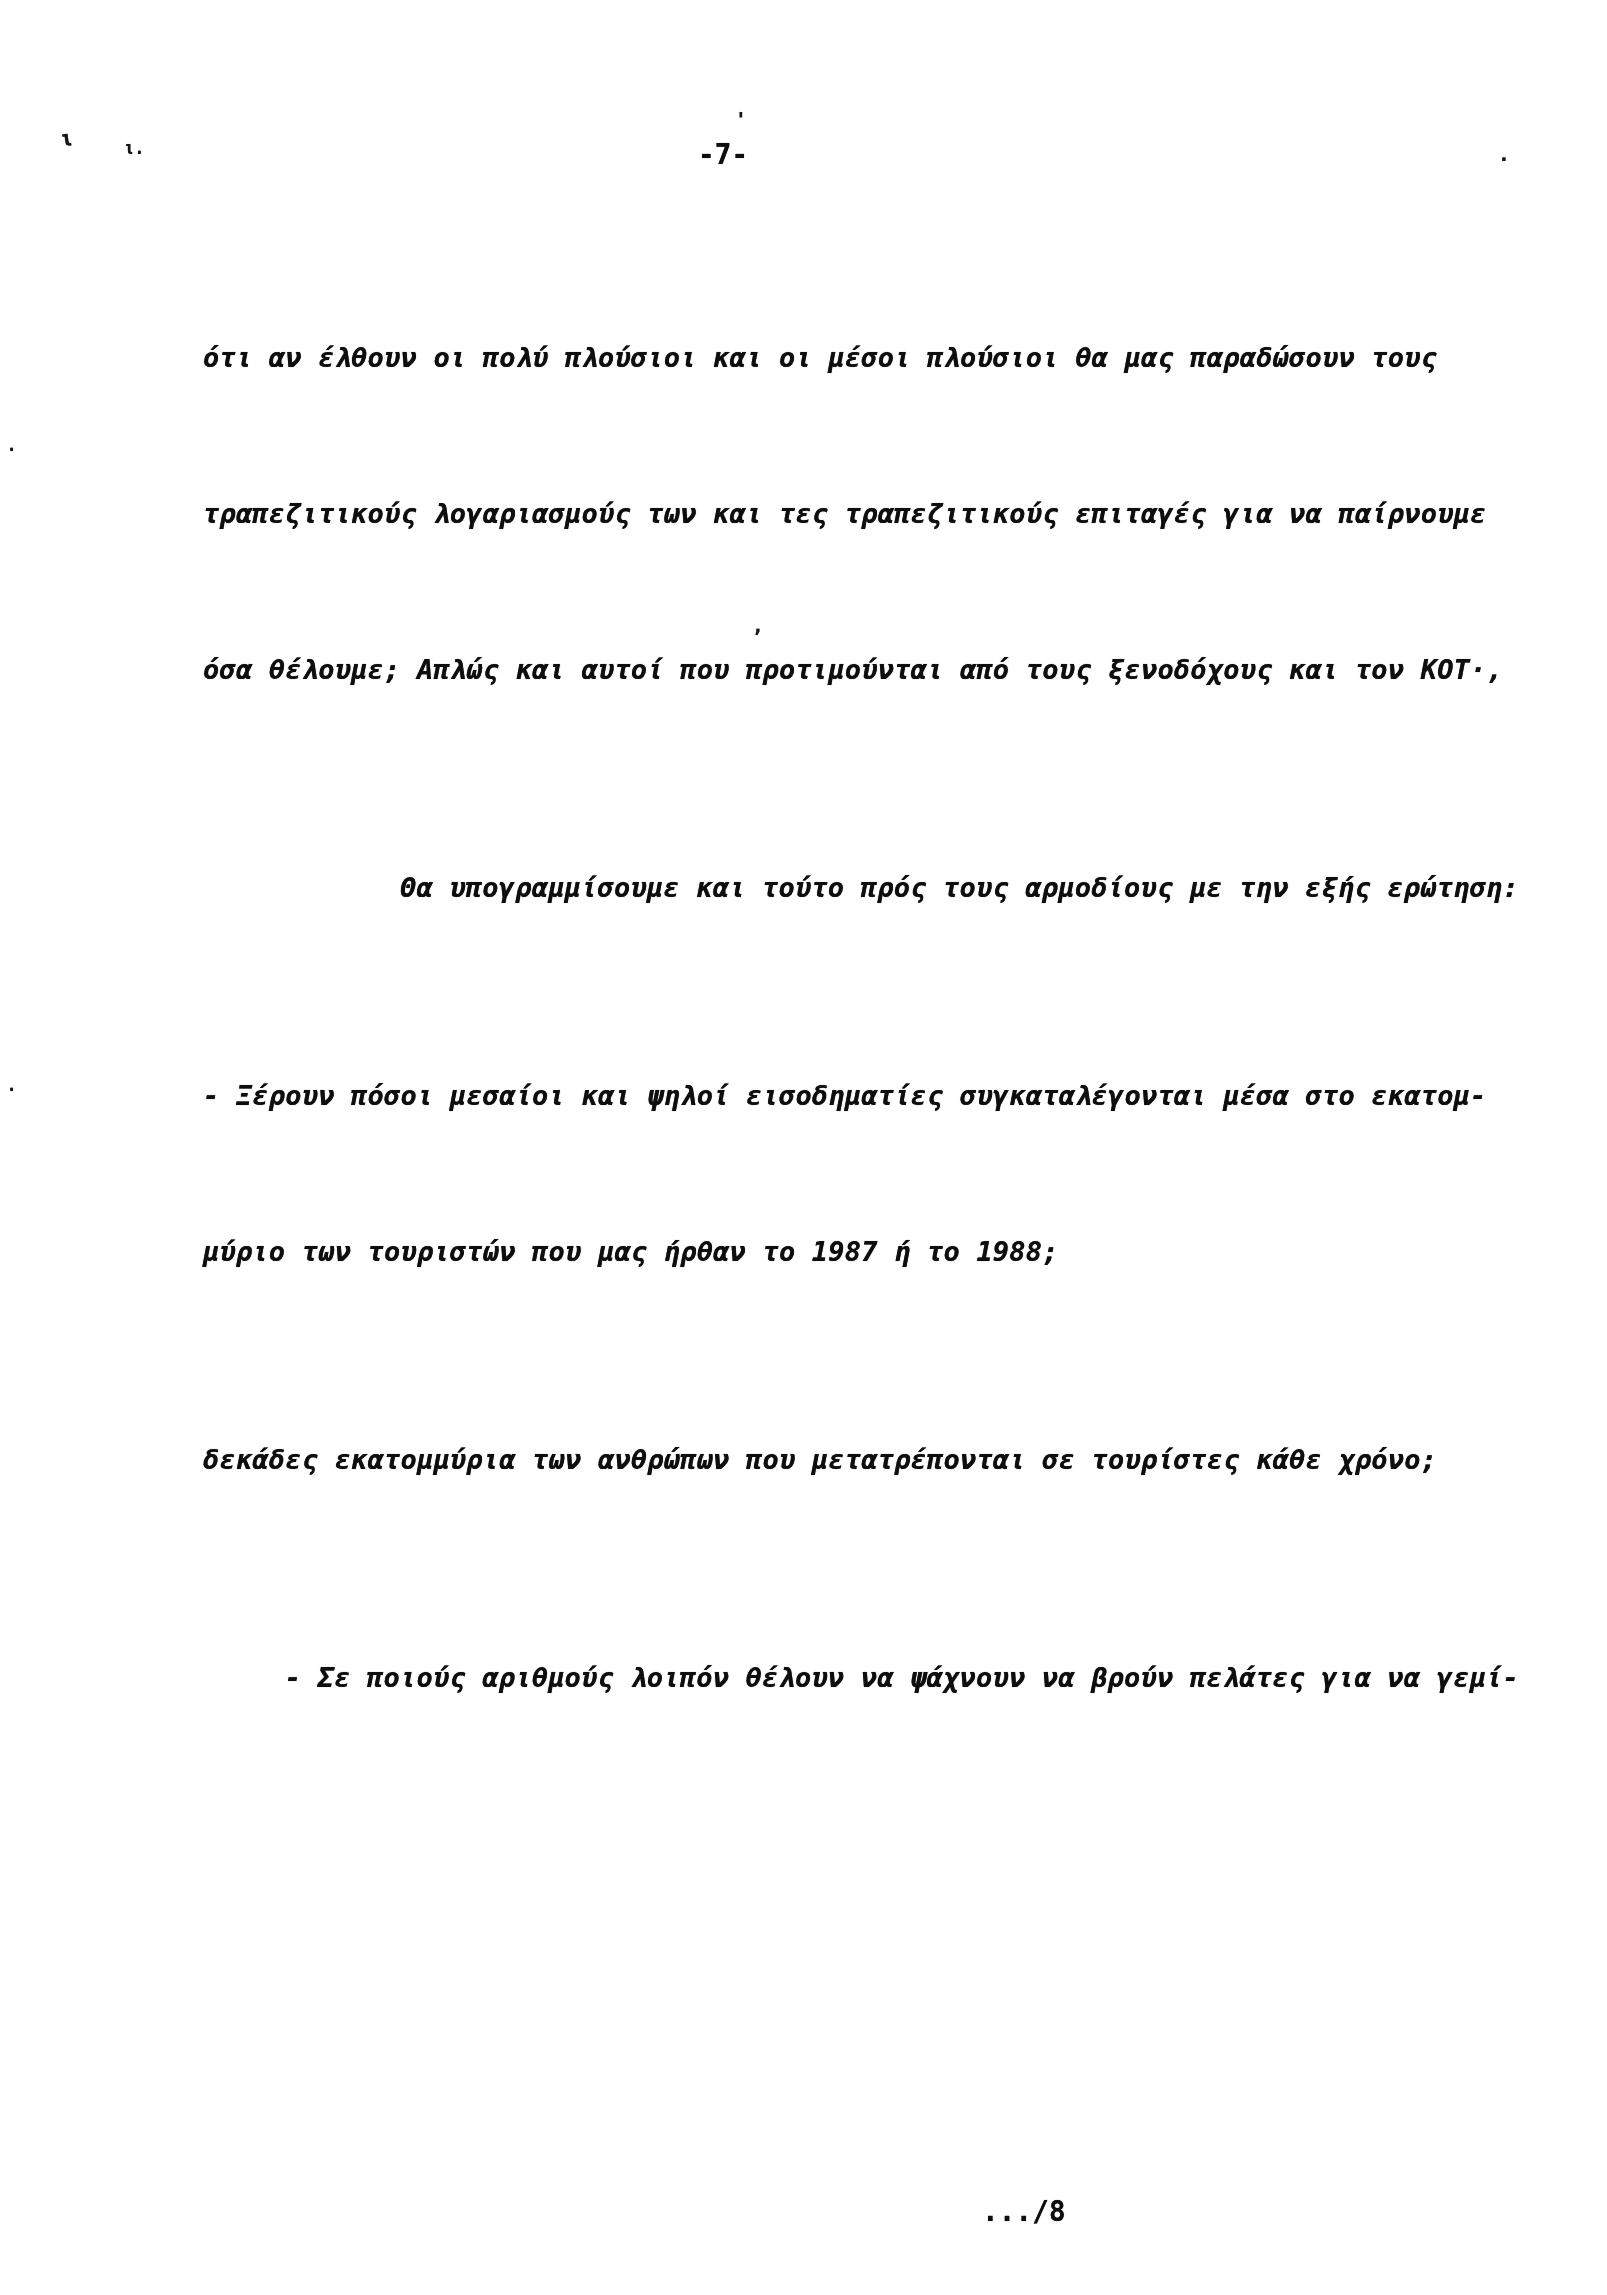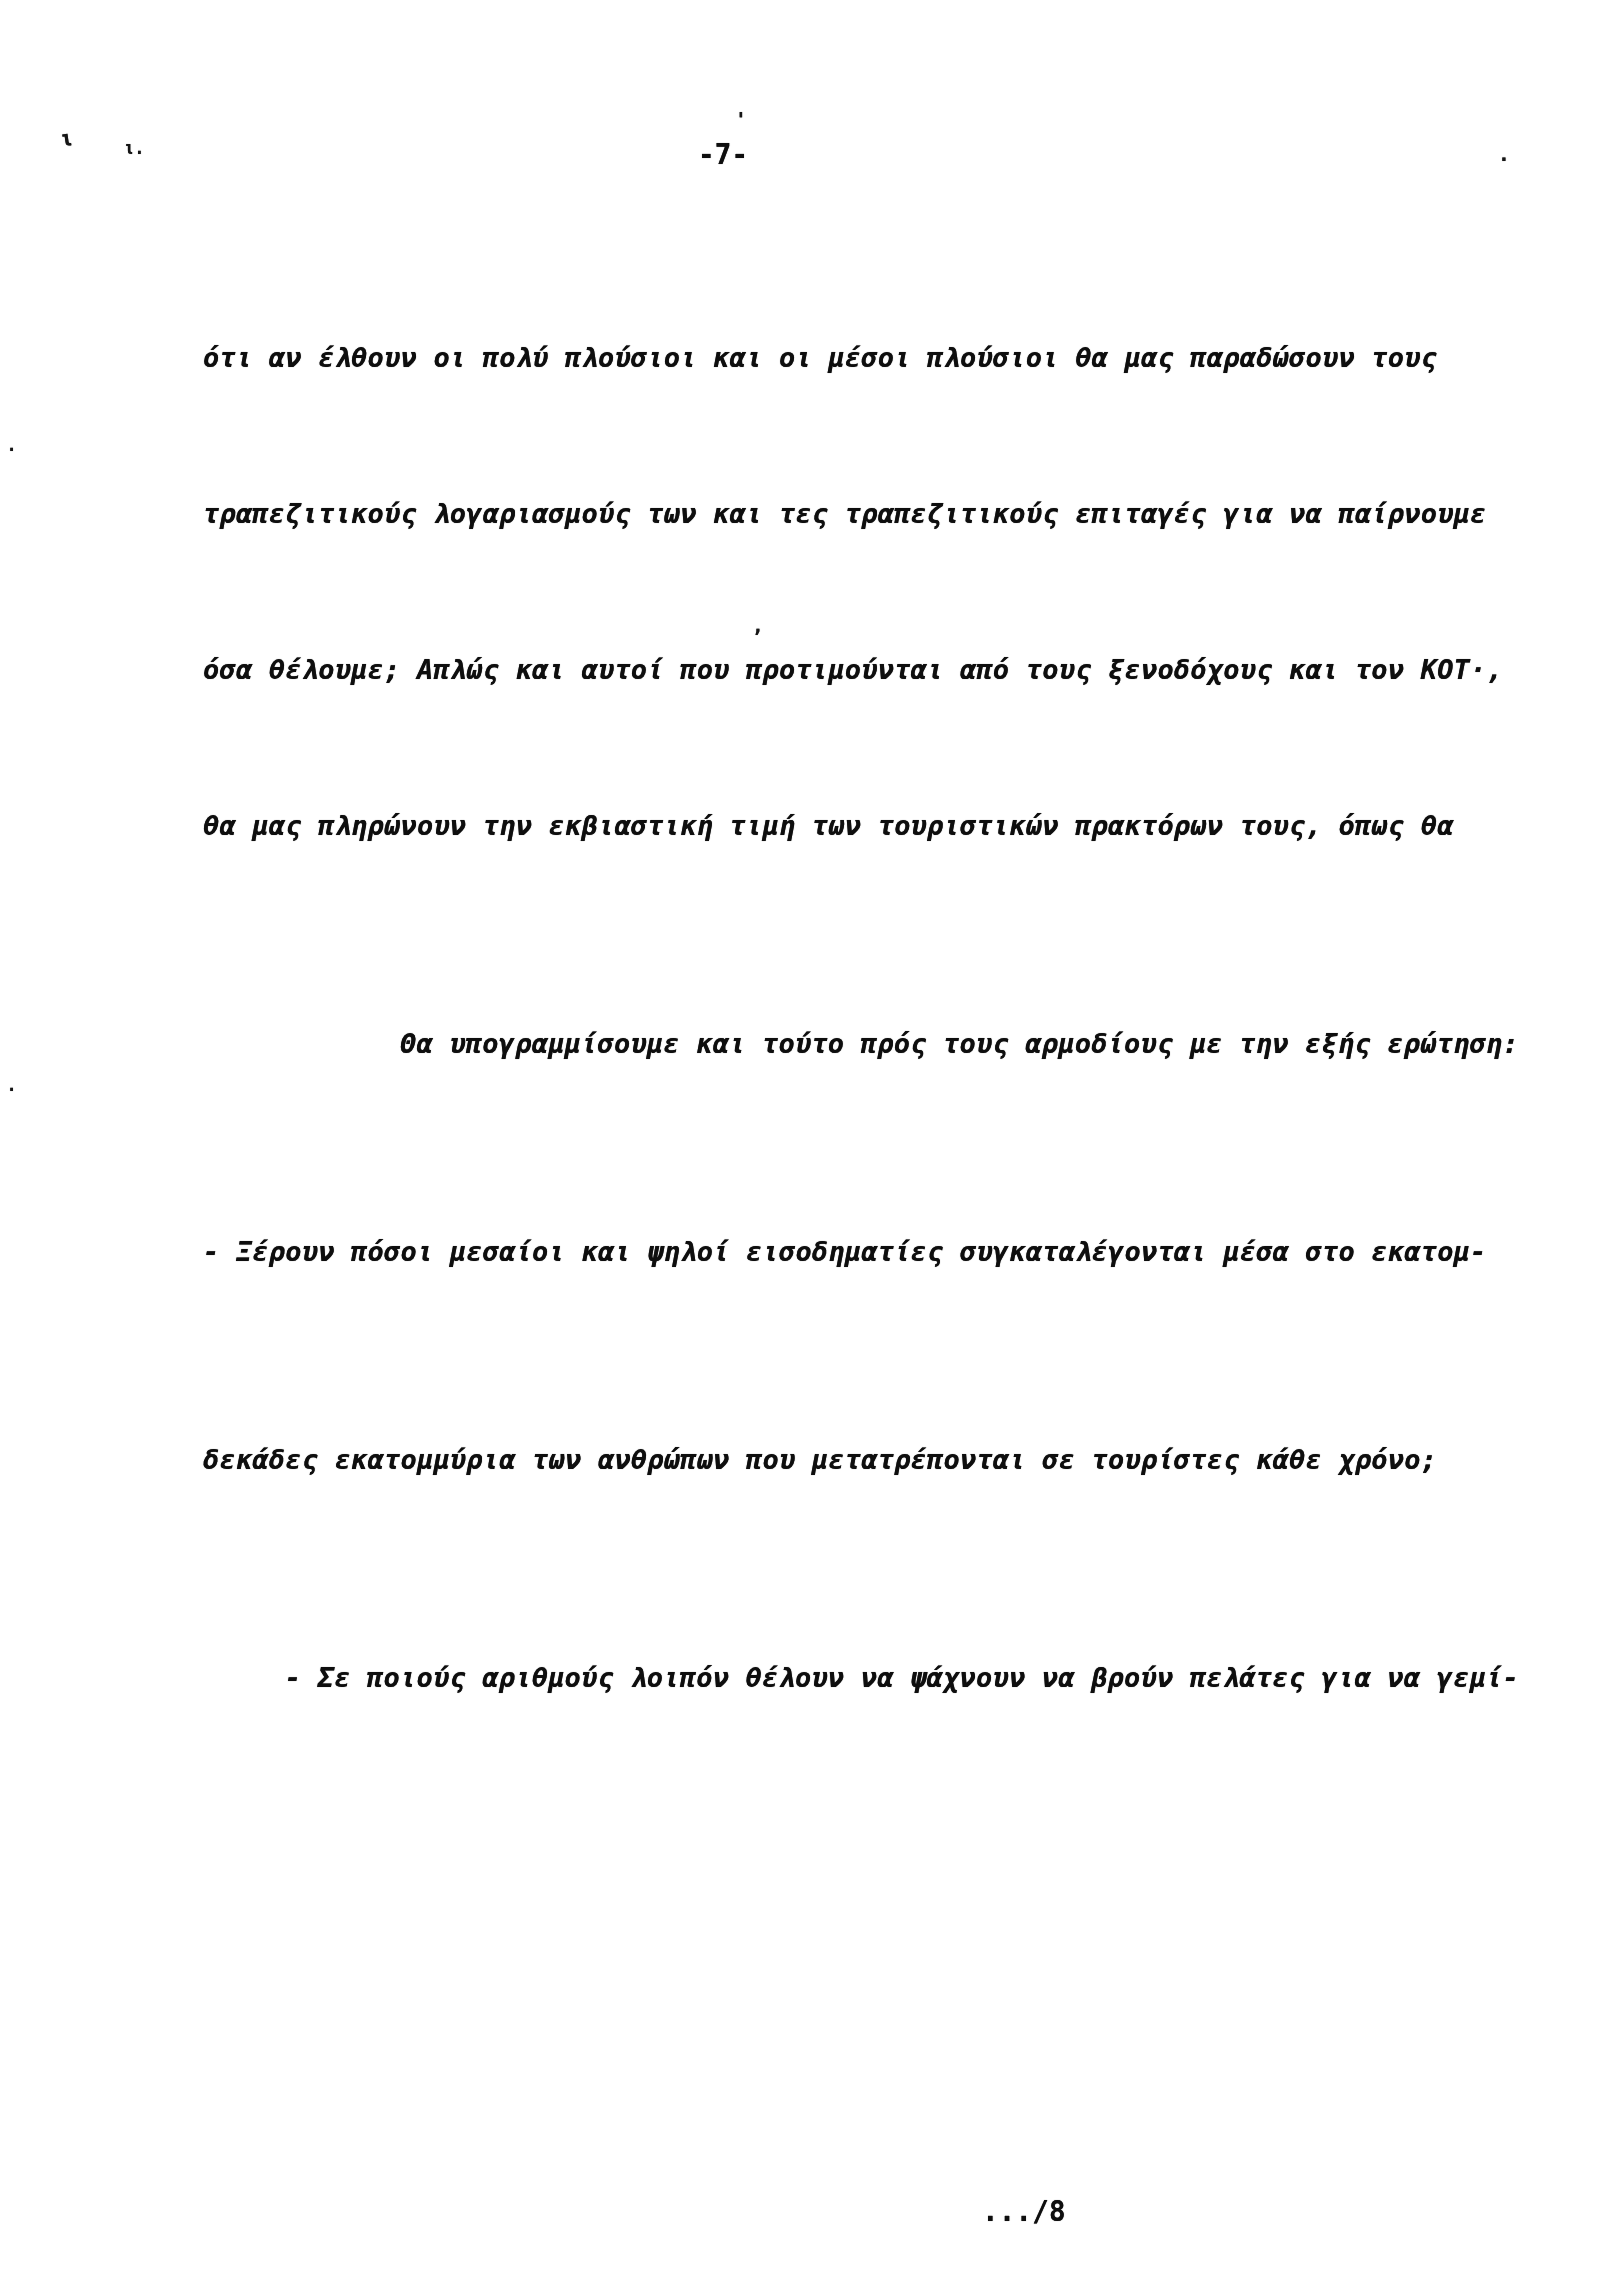--- a/index.html
+++ b/index.html
@@ -64,7 +64,6 @@
   <div class="ln">ότι αν έλθουν οι πολύ πλούσιοι και οι μέσοι πλούσιοι θα μας παραδώσουν τους</div>
   <div class="ln">τραπεζιτικούς λογαριασμούς των και τες τραπεζιτικούς επιταγές για να παίρνουμε</div>
   <div class="ln">όσα θέλουμε; Απλώς και αυτοί που προτιμούνται από τους ξενοδόχους και τον ΚΟΤ·,</div>
-  <div class="ln">θα μας πληρώνουν την εκβιαστική τιμή των τουριστικών πρακτόρων τους, όπως θα</div>
 
   <div class="ln indent gap">Θα υπογραμμίσουμε και τούτο πρός τους αρμοδίους με την εξής ερώτηση:</div>
 

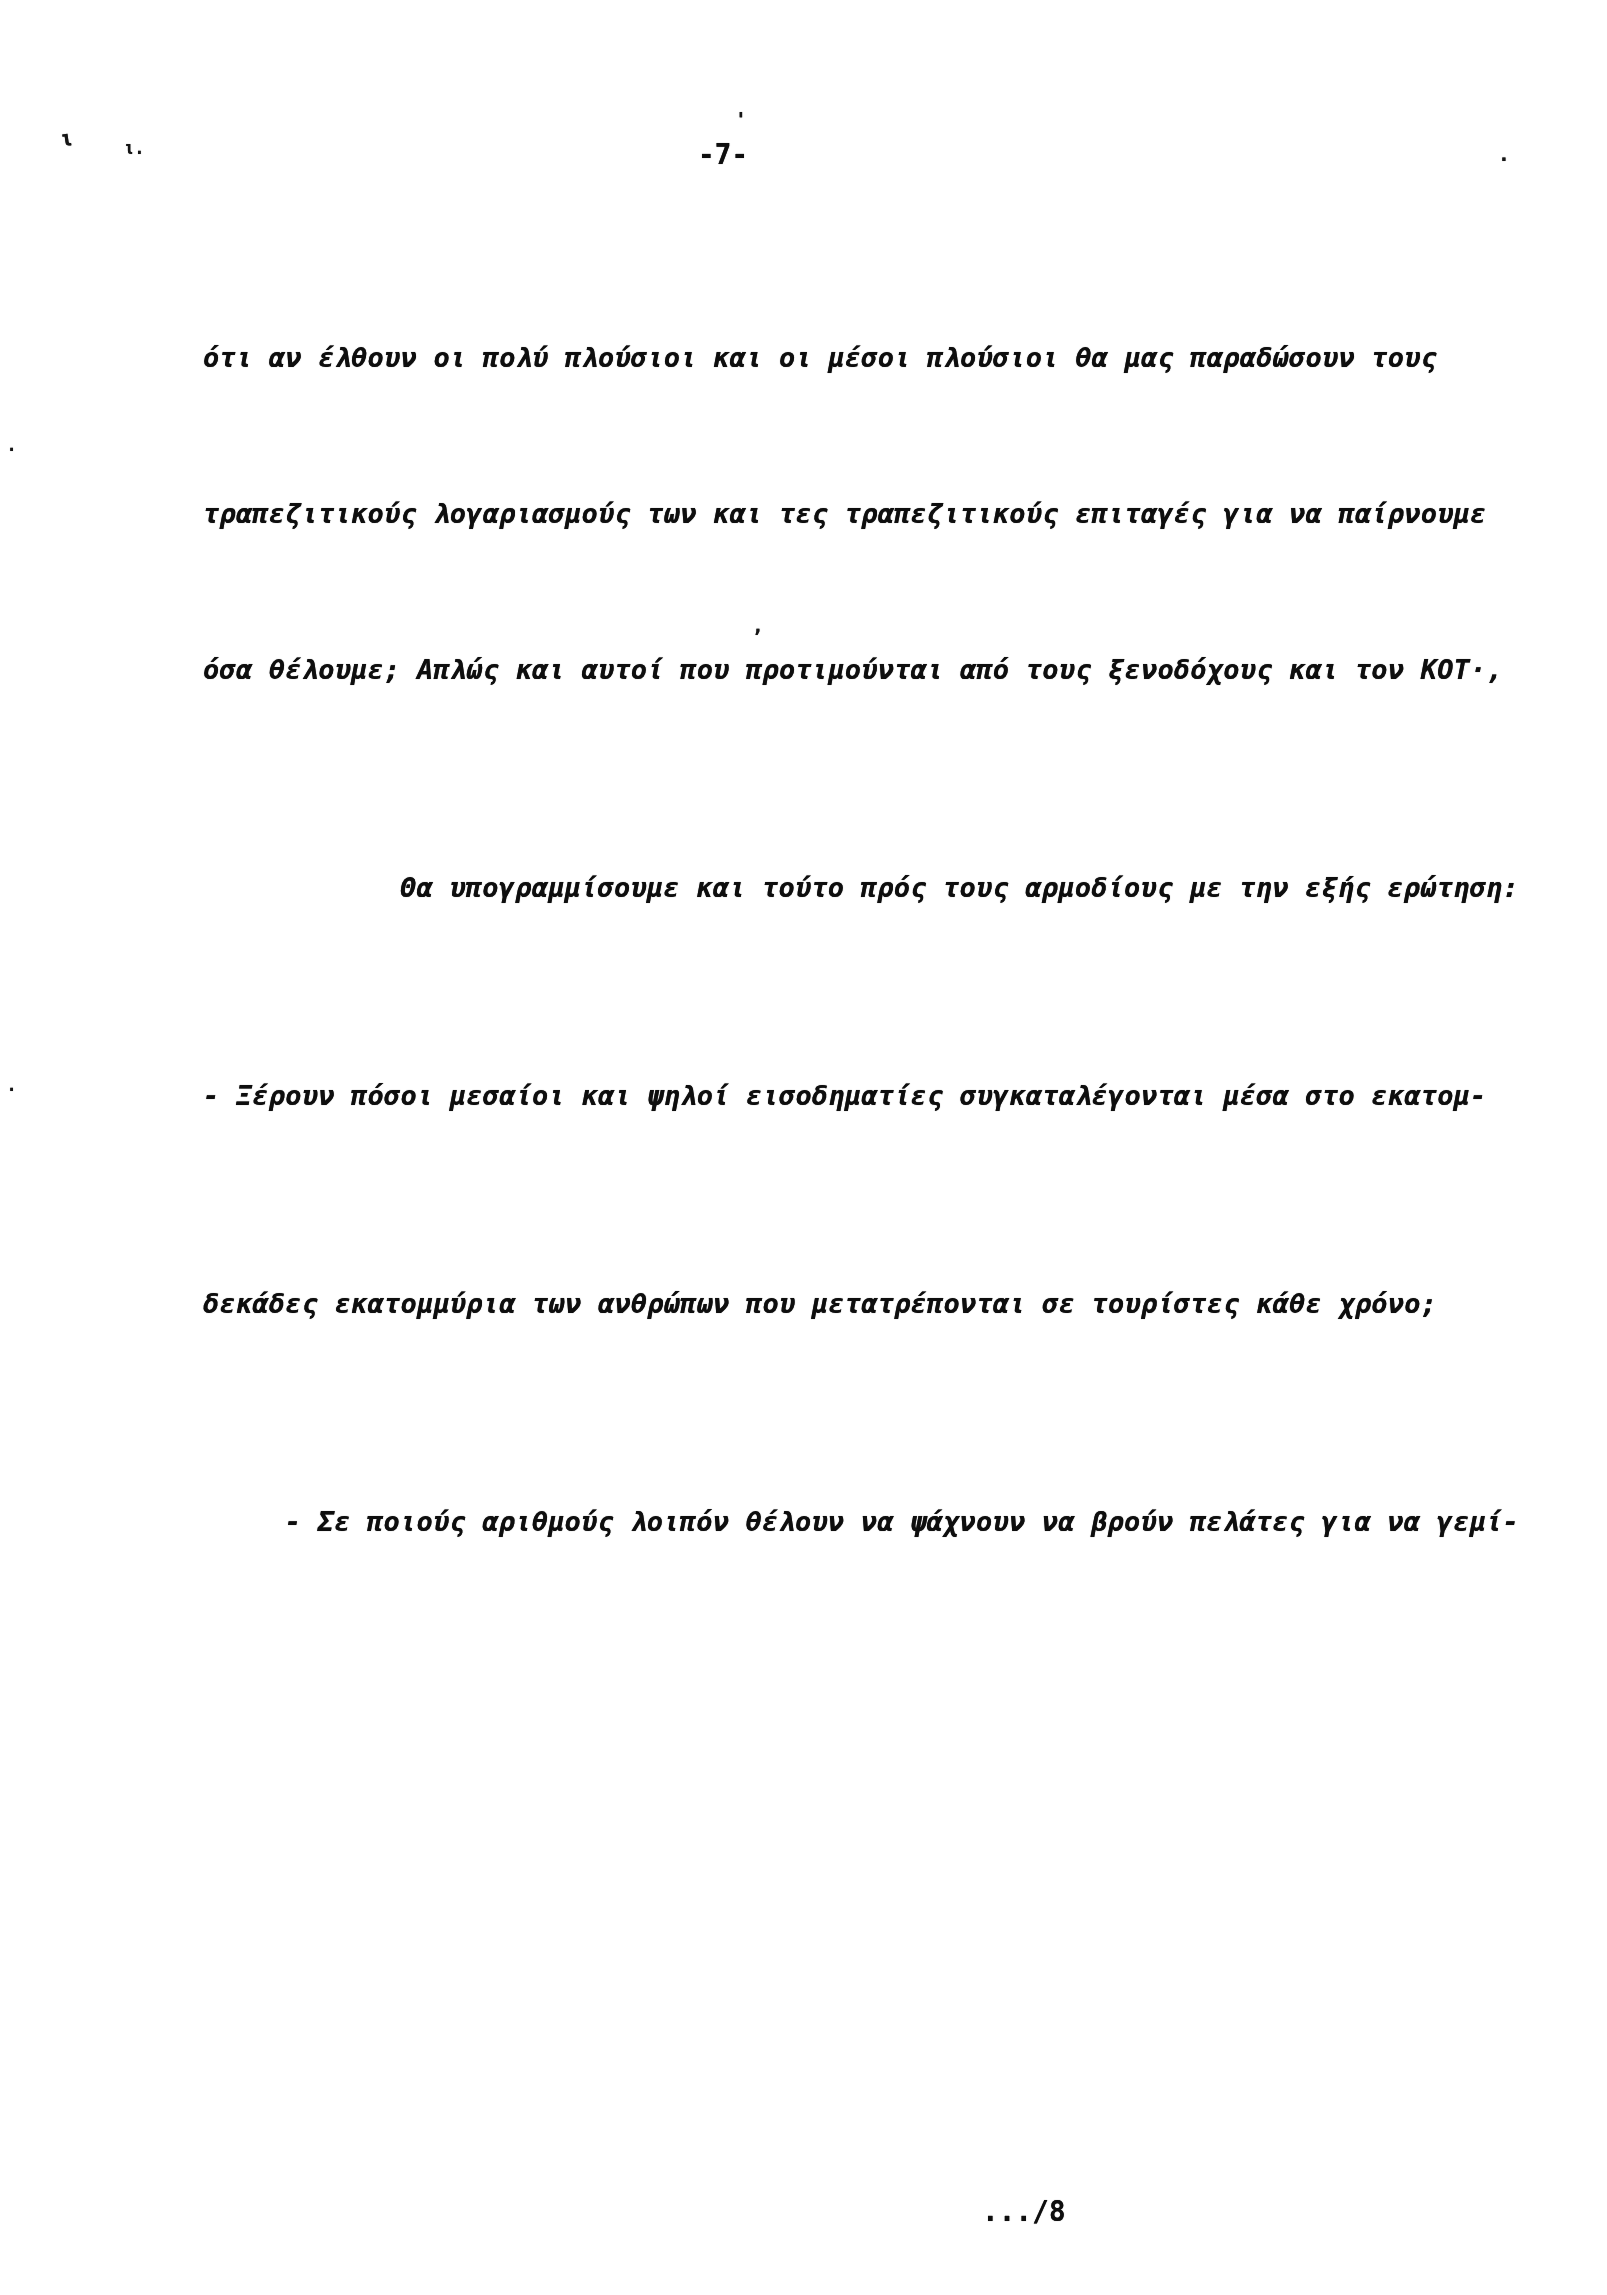--- a/index.html
+++ b/index.html
@@ -68,6 +68,7 @@
   <div class="ln indent gap">Θα υπογραμμίσουμε και τούτο πρός τους αρμοδίους με την εξής ερώτηση:</div>
 
   <div class="ln">- Ξέρουν πόσοι μεσαίοι και ψηλοί εισοδηματίες συγκαταλέγονται μέσα στο εκατομ-</div>
+  <div class="ln">μύριο των τουριστών που μας ήρθαν το 1987 ή το 1988;</div>
 
   <div class="ln">δεκάδες εκατομμύρια των ανθρώπων που μετατρέπονται σε τουρίστες κάθε χρόνο;</div>
 

